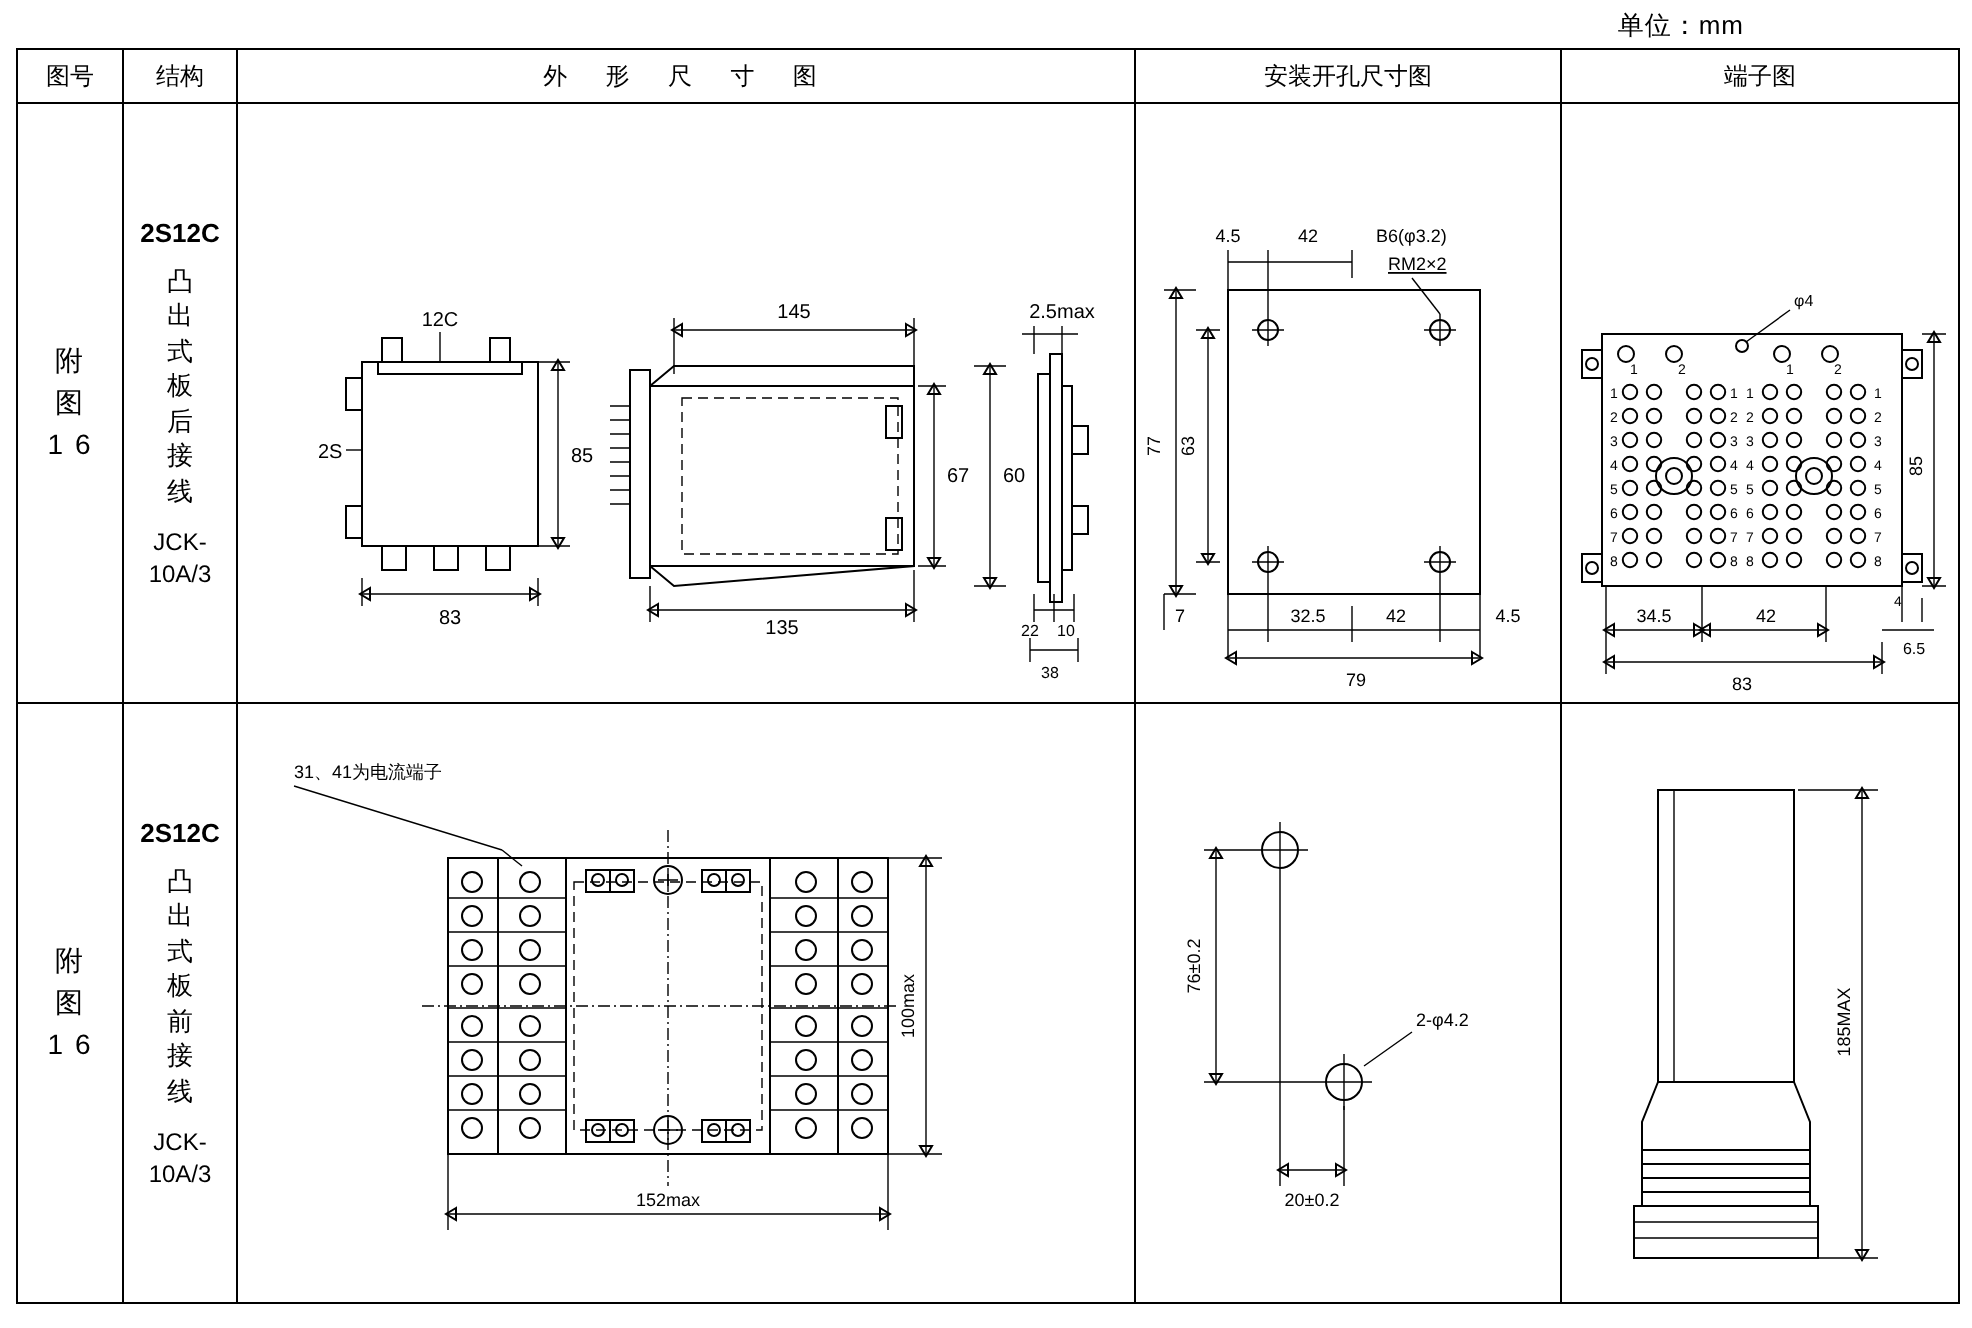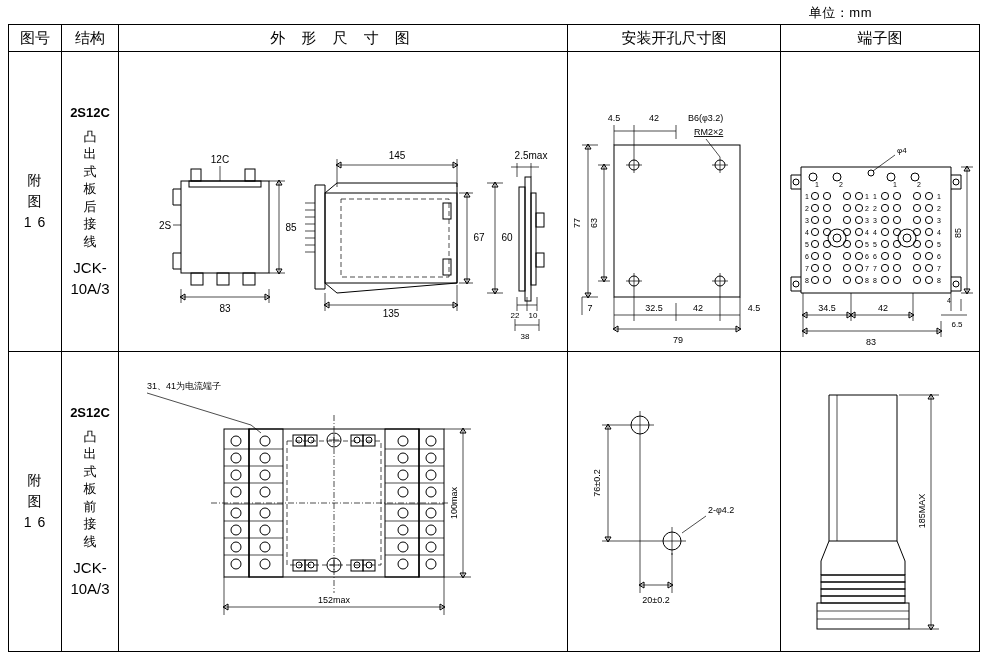--- a/index.html
+++ b/index.html
@@ -44,7 +44,8 @@
   }
   thead td {
     height: 26px;
-    font-size: 15px;
+    font-size: 12px;
+    font-family: Liberation Mono, monospace;
   }
   .hdr-wide {
     letter-spacing: 6px;

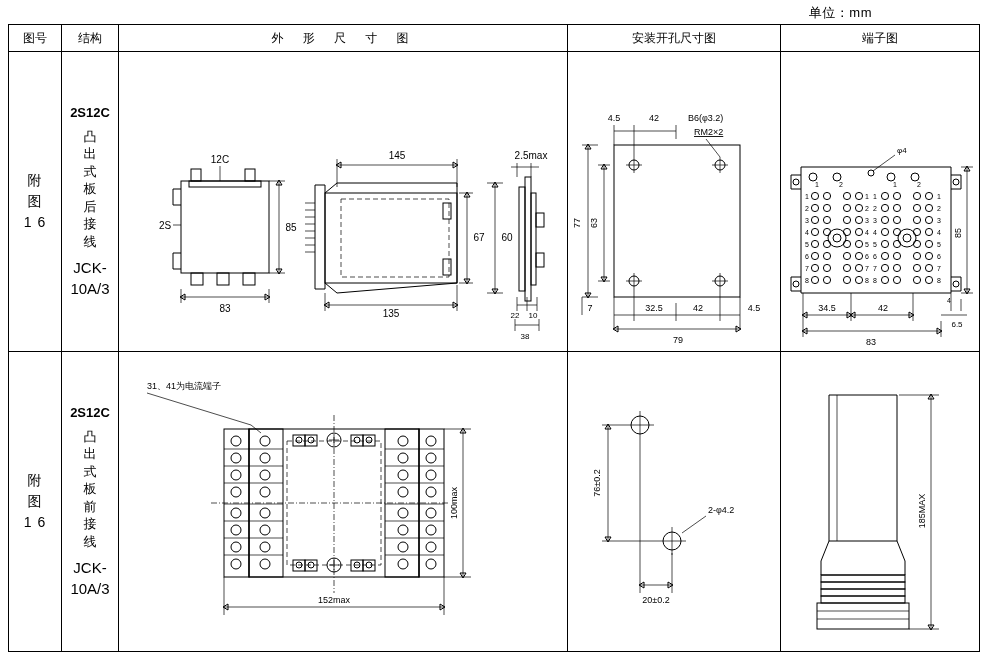--- a/index.html
+++ b/index.html
@@ -80,7 +80,7 @@
     line-height: 1.35;
   }
   .structcell .model {
-    font-size: 15px;
+    font-size: 12px;
     margin-top: 8px;
     font-family: "Liberation Sans", sans-serif;
   }

